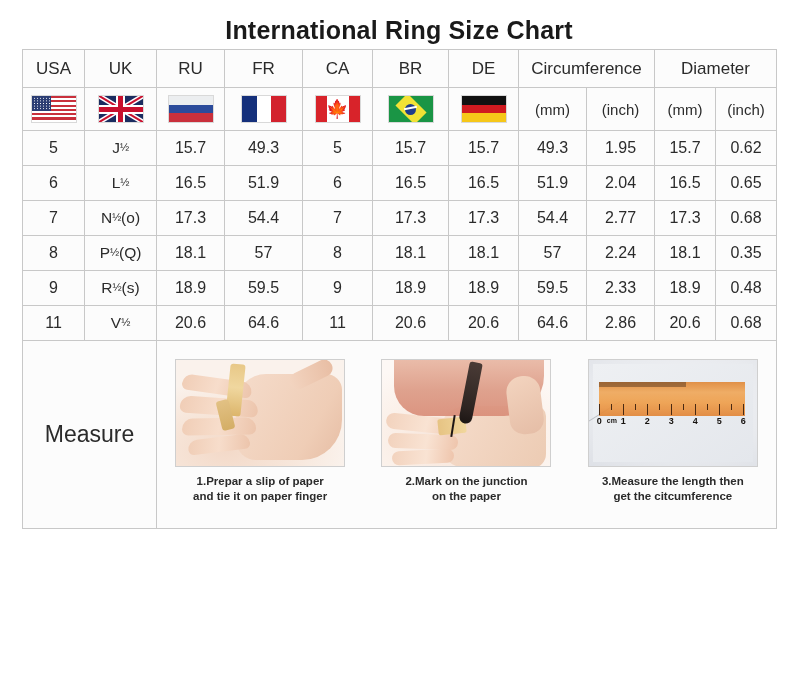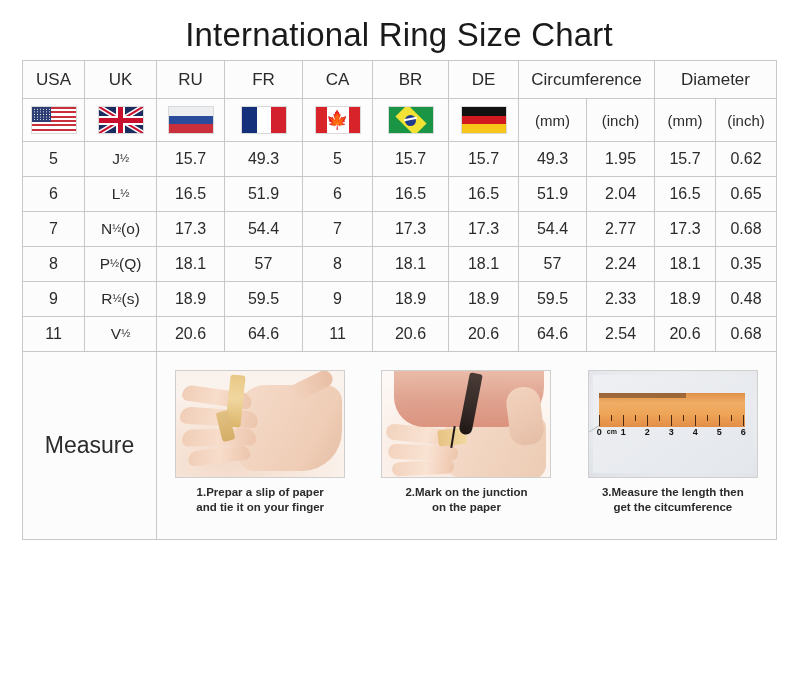--- a/index.html
+++ b/index.html
@@ -20,12 +20,12 @@
   
   #title {
     text-align: center;
-    font-size: 33px;
+    font-size: 25px;
     color: #1a1a1a;
     letter-spacing: 0.2px;
     padding-top: 16px;
     padding-bottom: 10px;
-    font-weight: 400;
+    font-weight: 700;
   }
 
   

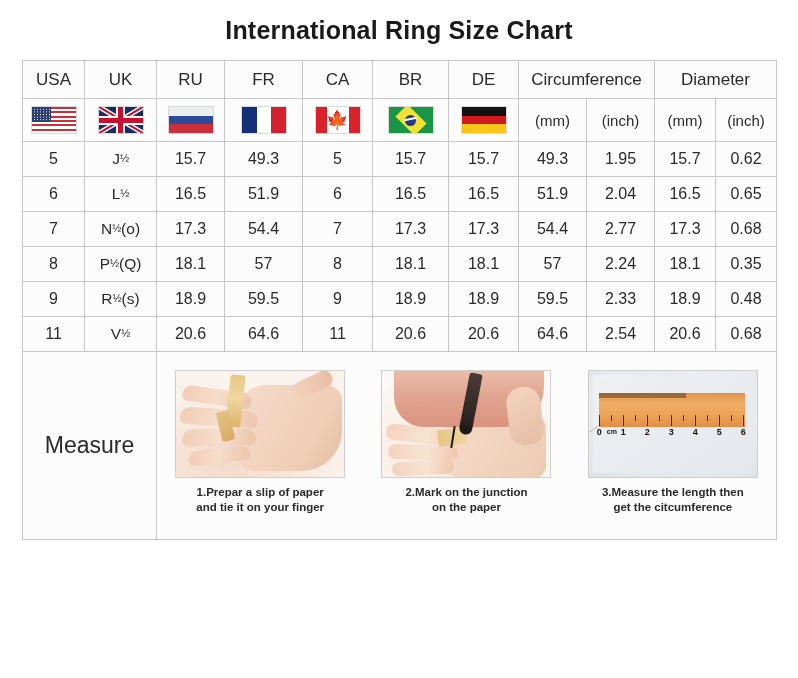--- a/index.html
+++ b/index.html
@@ -32,7 +32,7 @@
   #chart-table {
     position: absolute;
     left: 22px;
-    top: 60px;
+    top: 49px;
     width: 754px;
     border-collapse: collapse;
     table-layout: fixed;

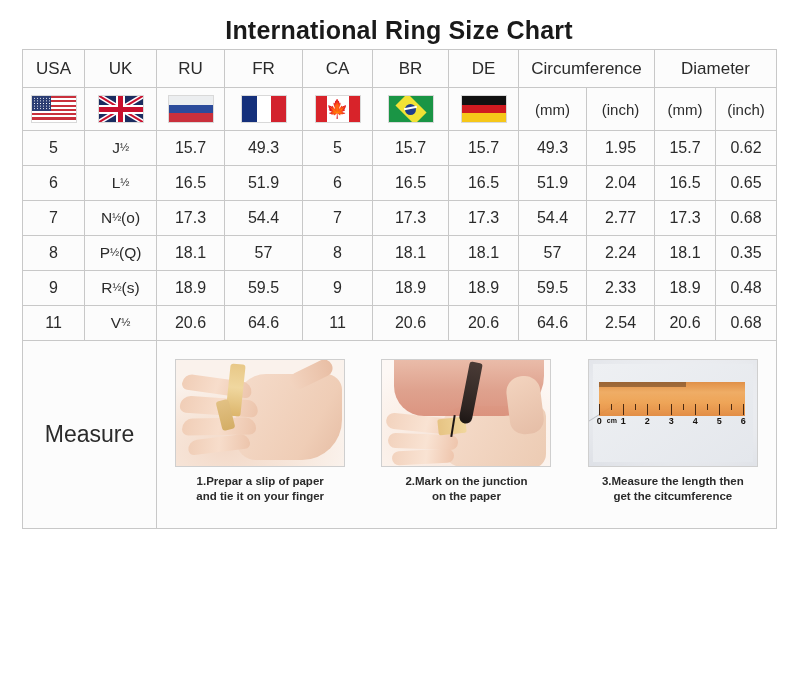--- a/index.html
+++ b/index.html
@@ -528,7 +528,7 @@
         <td class="data-cell">20.6</td>
         <td class="data-cell">20.6</td>
         <td class="data-cell">64.6</td>
-        <td class="data-cell">2.54</td>
+        <td class="data-cell">2.86</td>
         <td class="data-cell">20.6</td>
         <td class="data-cell">0.68</td>
       </tr>

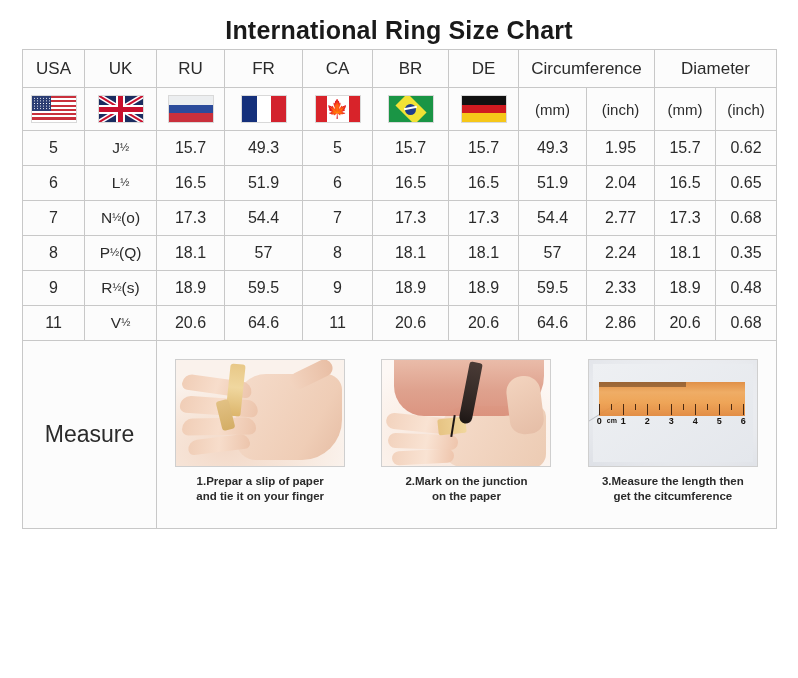--- a/index.html
+++ b/index.html
@@ -551,7 +551,7 @@
               </div>
               <div class="step-caption">
                 <div>1.Prepar a slip of paper</div>
-                <div>and tie it on your finger</div>
+                <div>and tie it on paper finger</div>
               </div>
             </div>
 

